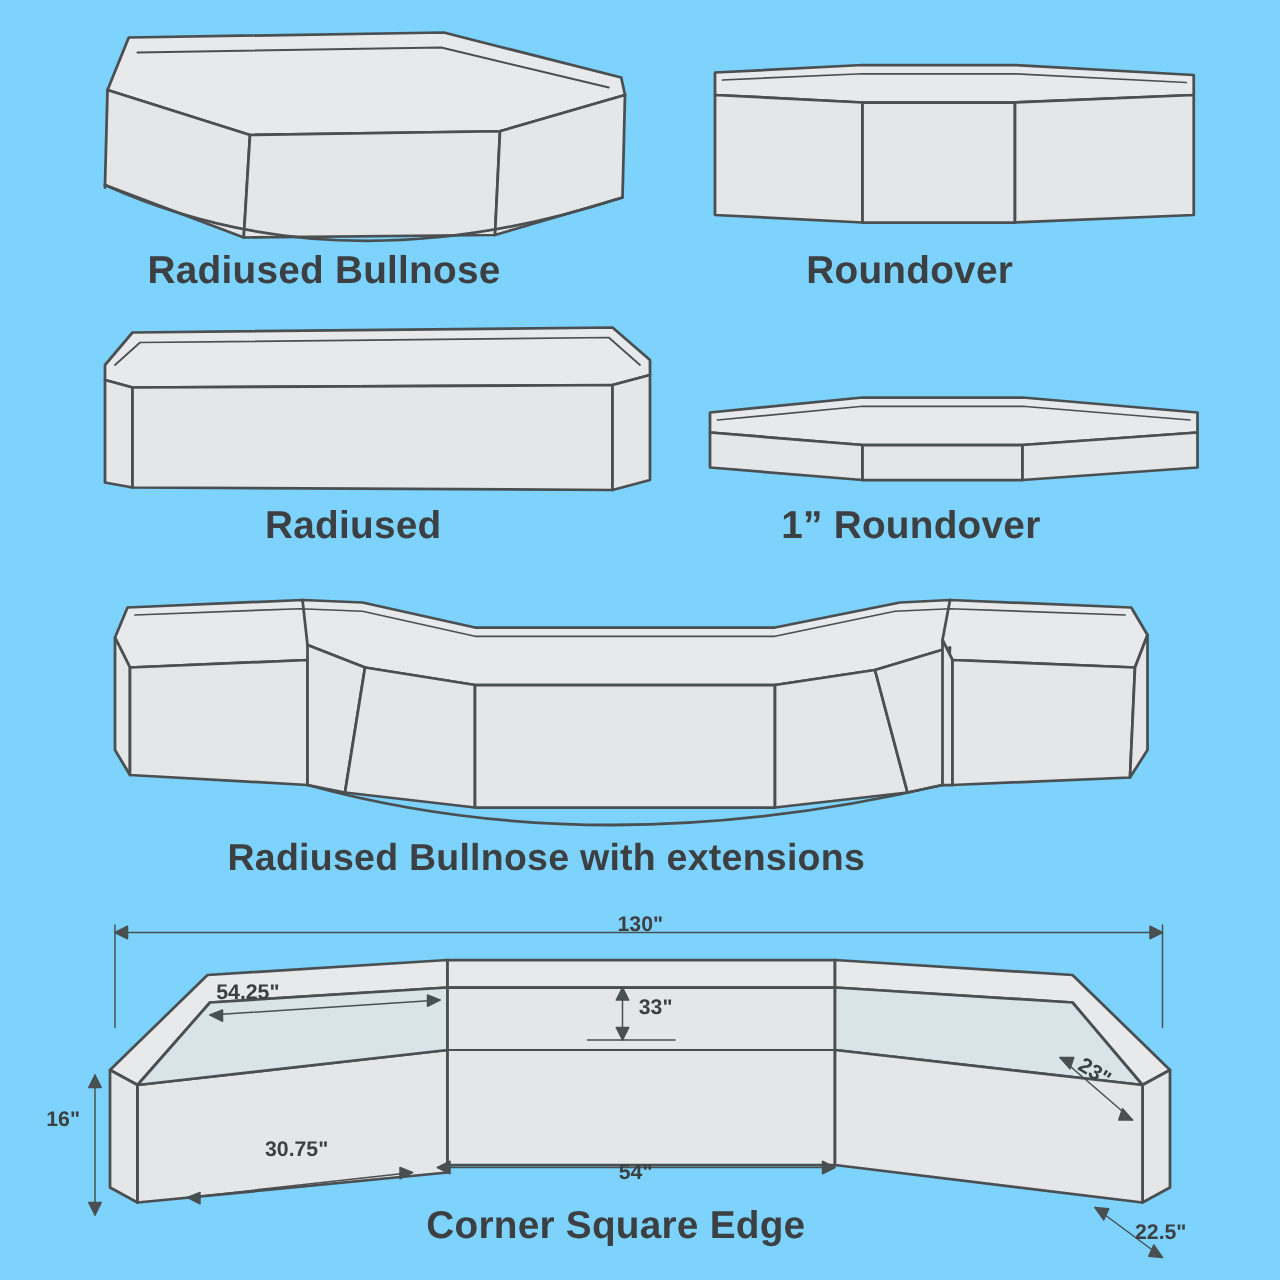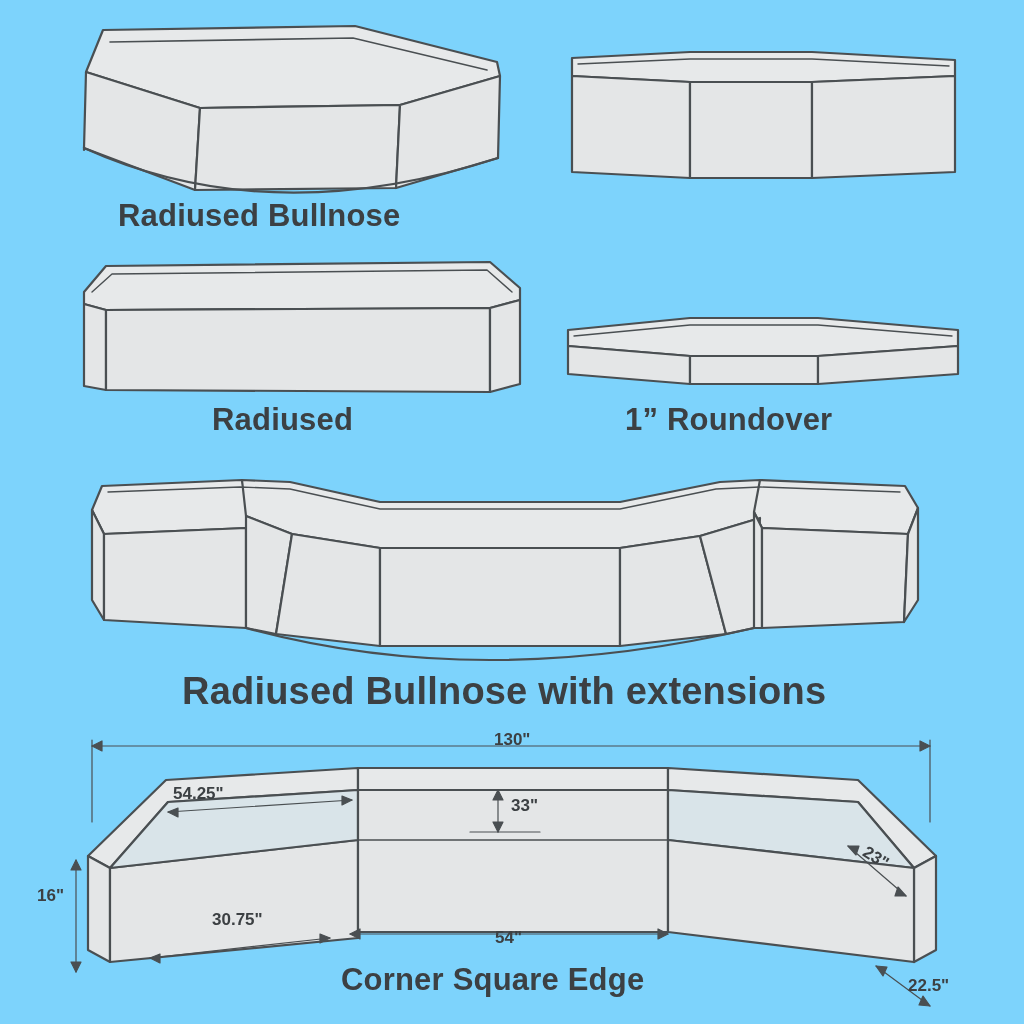--- a/index.html
+++ b/index.html
@@ -180,6 +180,7 @@
 
   <div class="cap cap-lg" style="left:118px; top:198px;">Radiused Bullnose</div>
 
+  <div class="cap cap-lg" style="left:645px; top:198px;">Roundover</div>
 
   <div class="cap cap-lg" style="left:212px; top:402px;">Radiused</div>
 

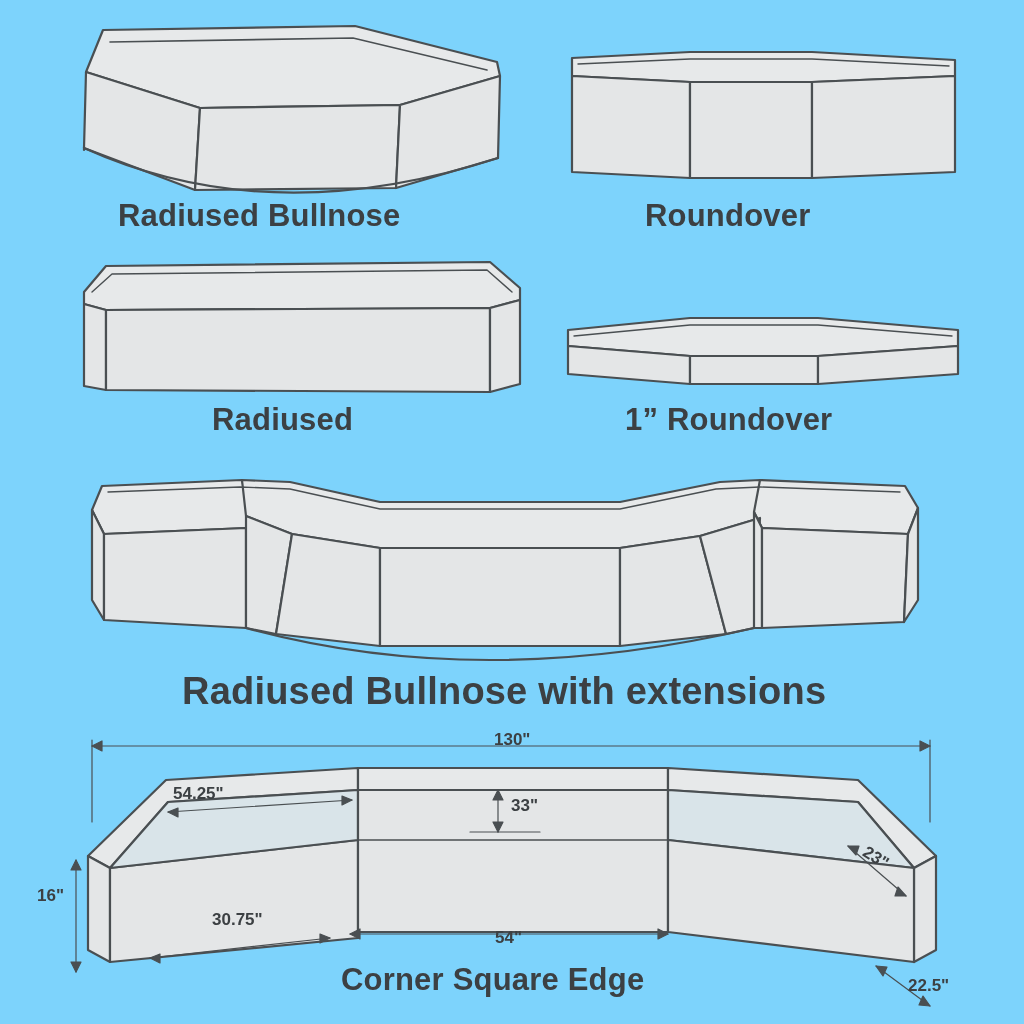--- a/index.html
+++ b/index.html
@@ -35,7 +35,7 @@
     letter-spacing: 0.2px;
   }
   .cap-lg { font-size: 31px; }
-  .cap-md { font-size: 38px; }
+  .cap-md { font-size: 30px; }
   .dim {
     position: absolute;
     font-size: 17px;

